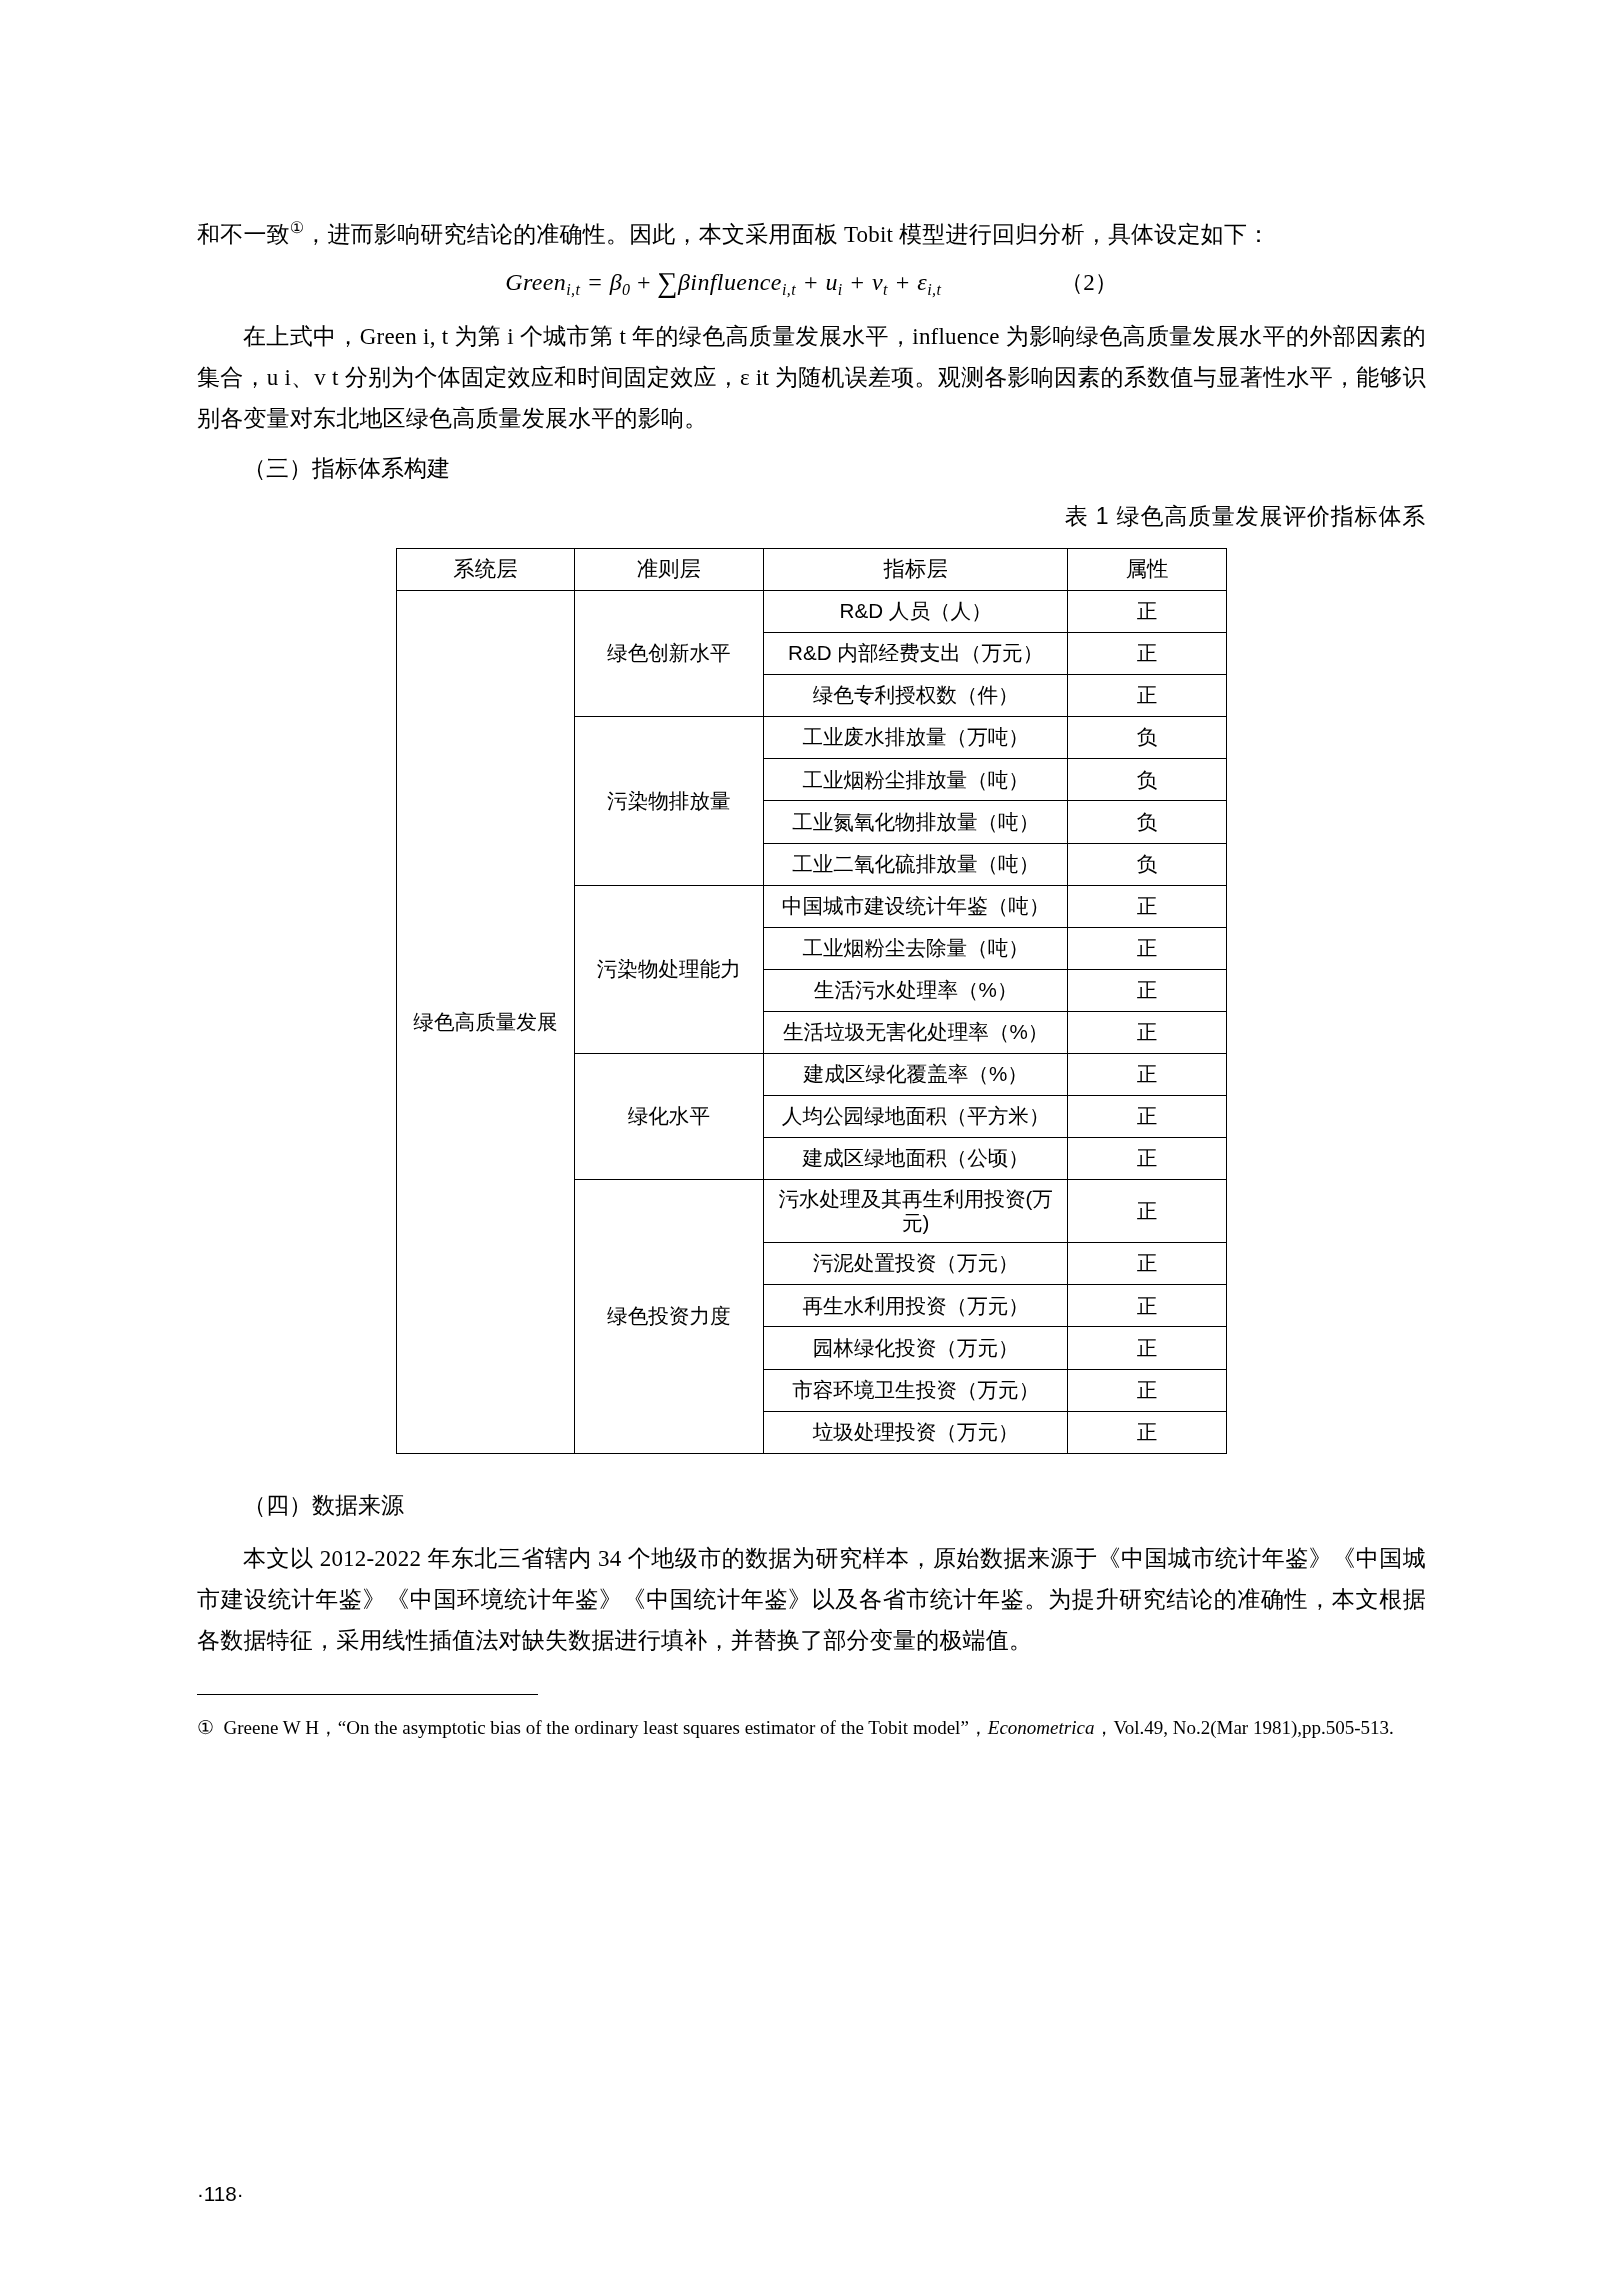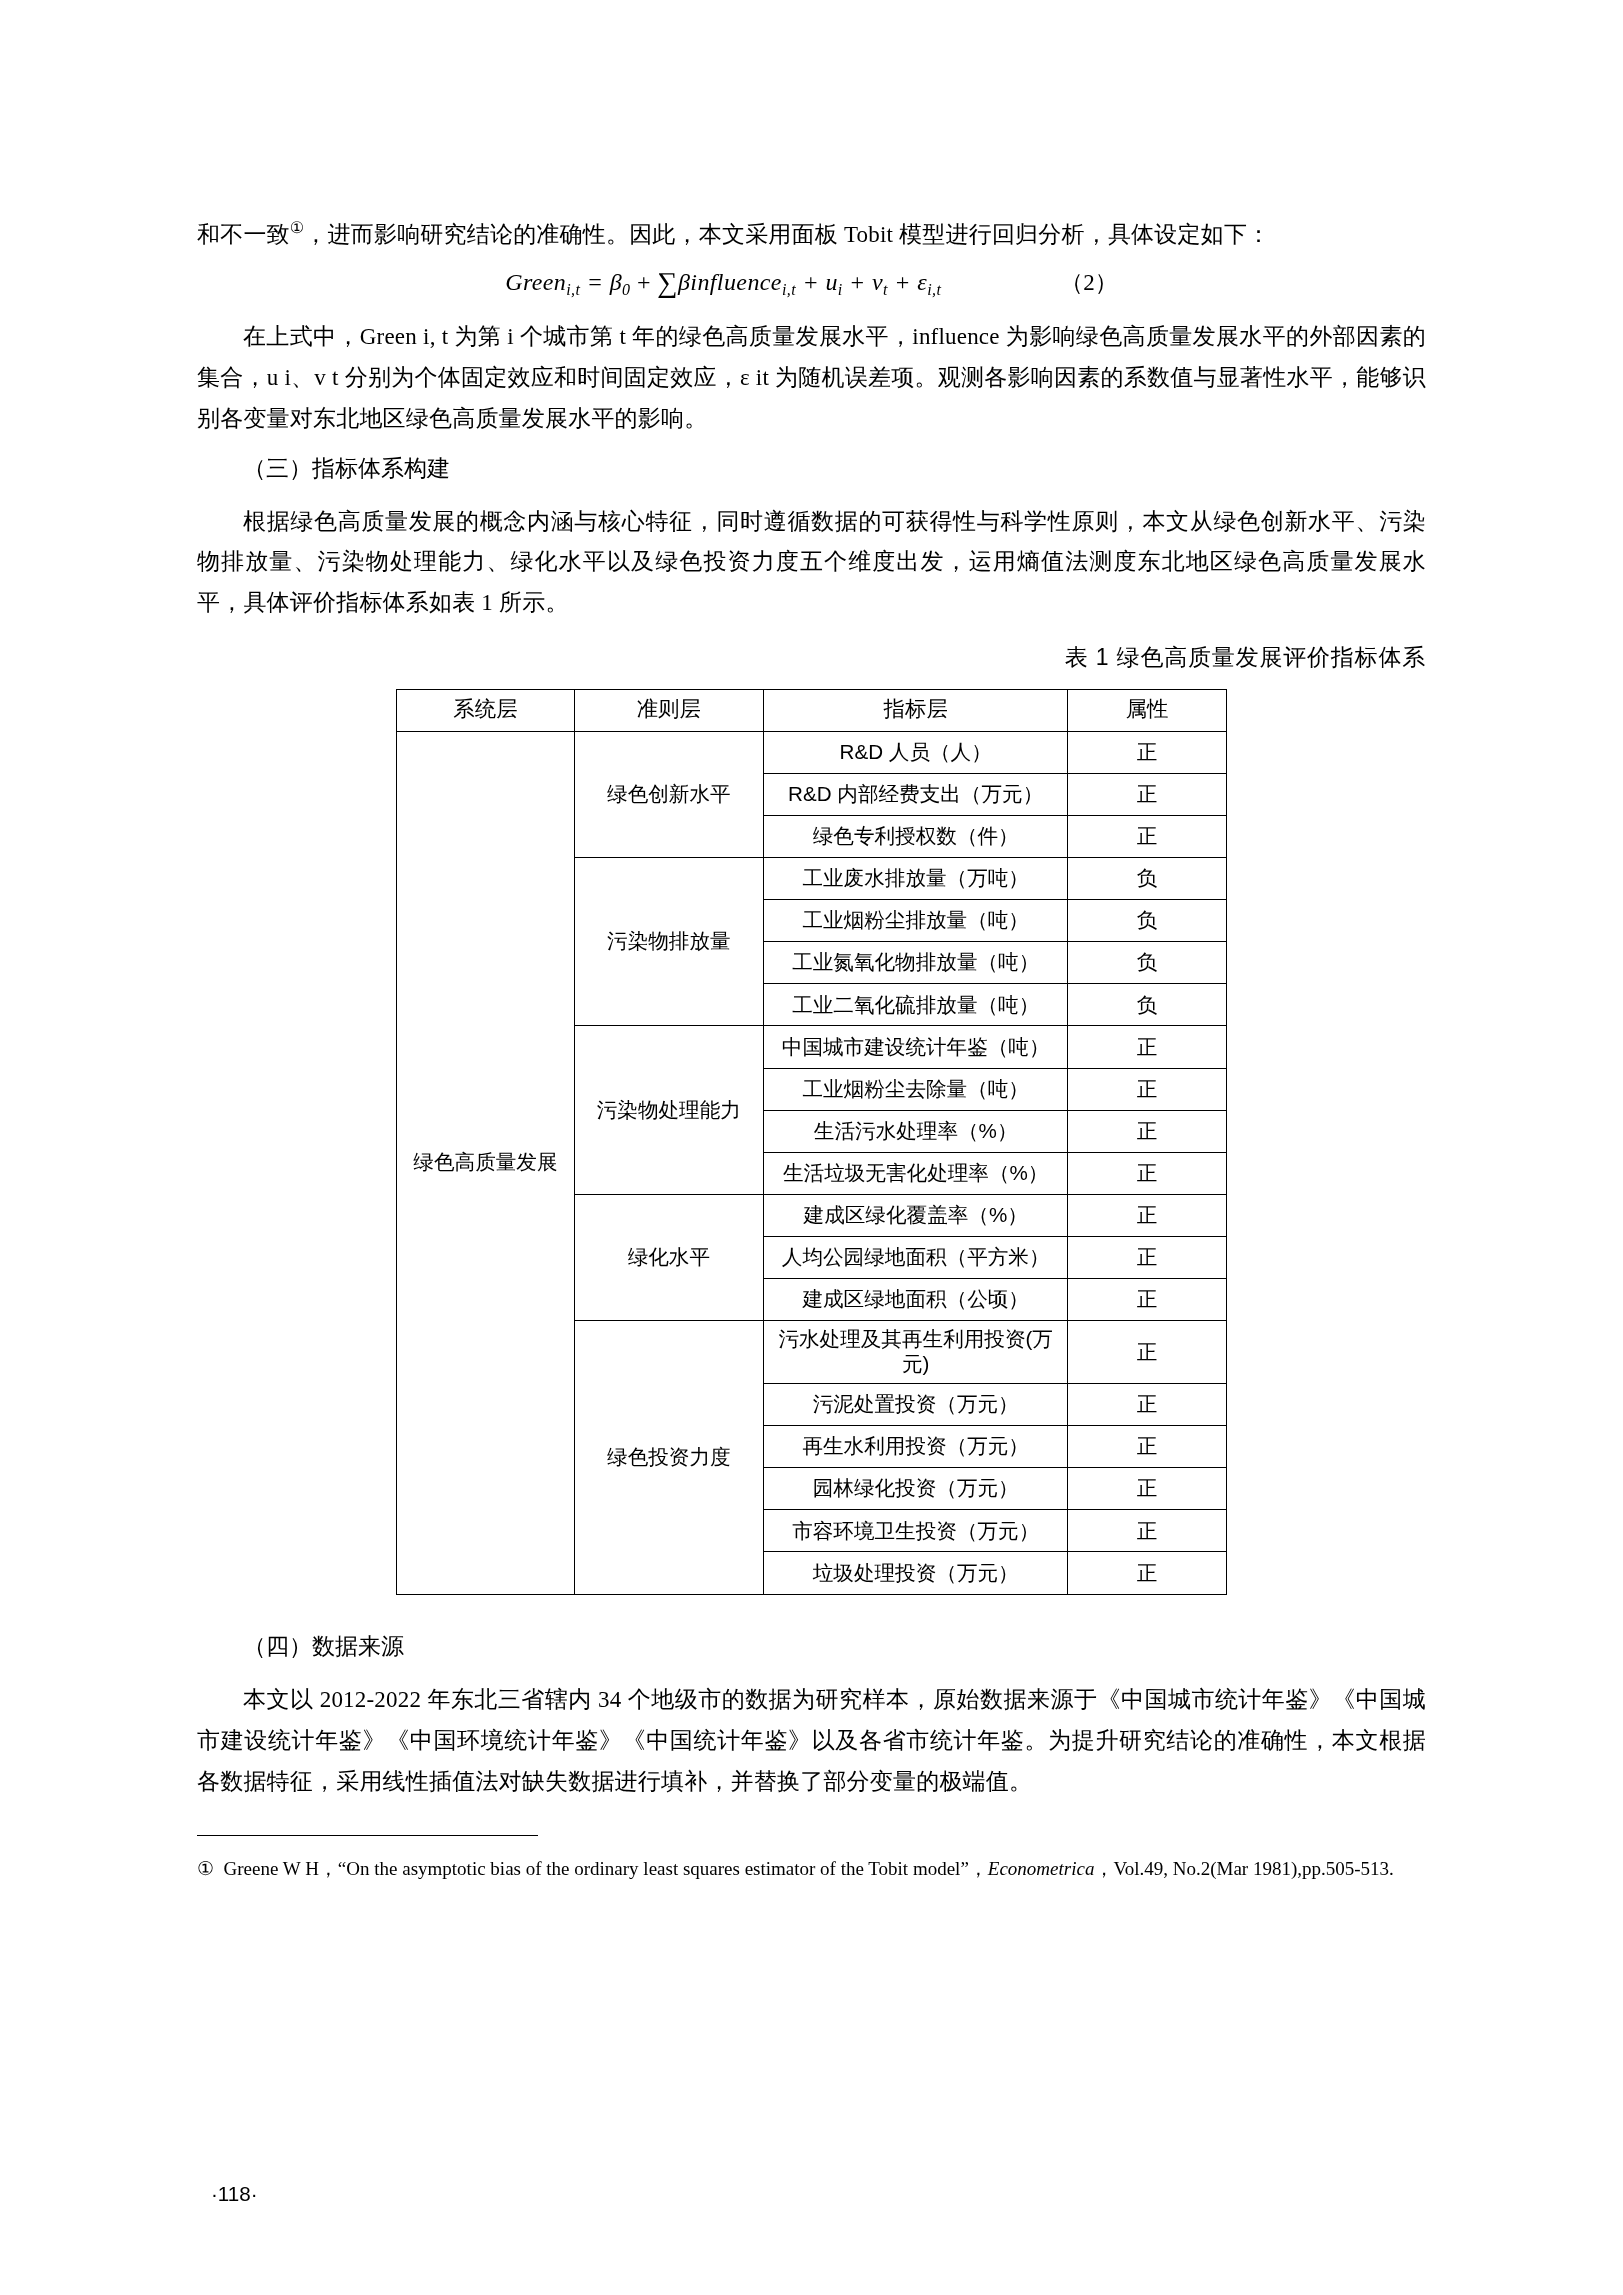--- a/index.html
+++ b/index.html
@@ -146,7 +146,6 @@
 
   <p class="section-head">（三）指标体系构建</p>
 
-  <p class="para indent">根据绿色高质量发展的概念内涵与核心特征，同时遵循数据的可获得性与科学性原则，本文从绿色创新水平、污染物排放量、污染物处理能力、绿化水平以及绿色投资力度五个维度出发，运用熵值法测度东北地区绿色高质量发展水平，具体评价指标体系如表 1 所示。</p>
 
   <p class="table-title">表 1  绿色高质量发展评价指标体系</p>
 

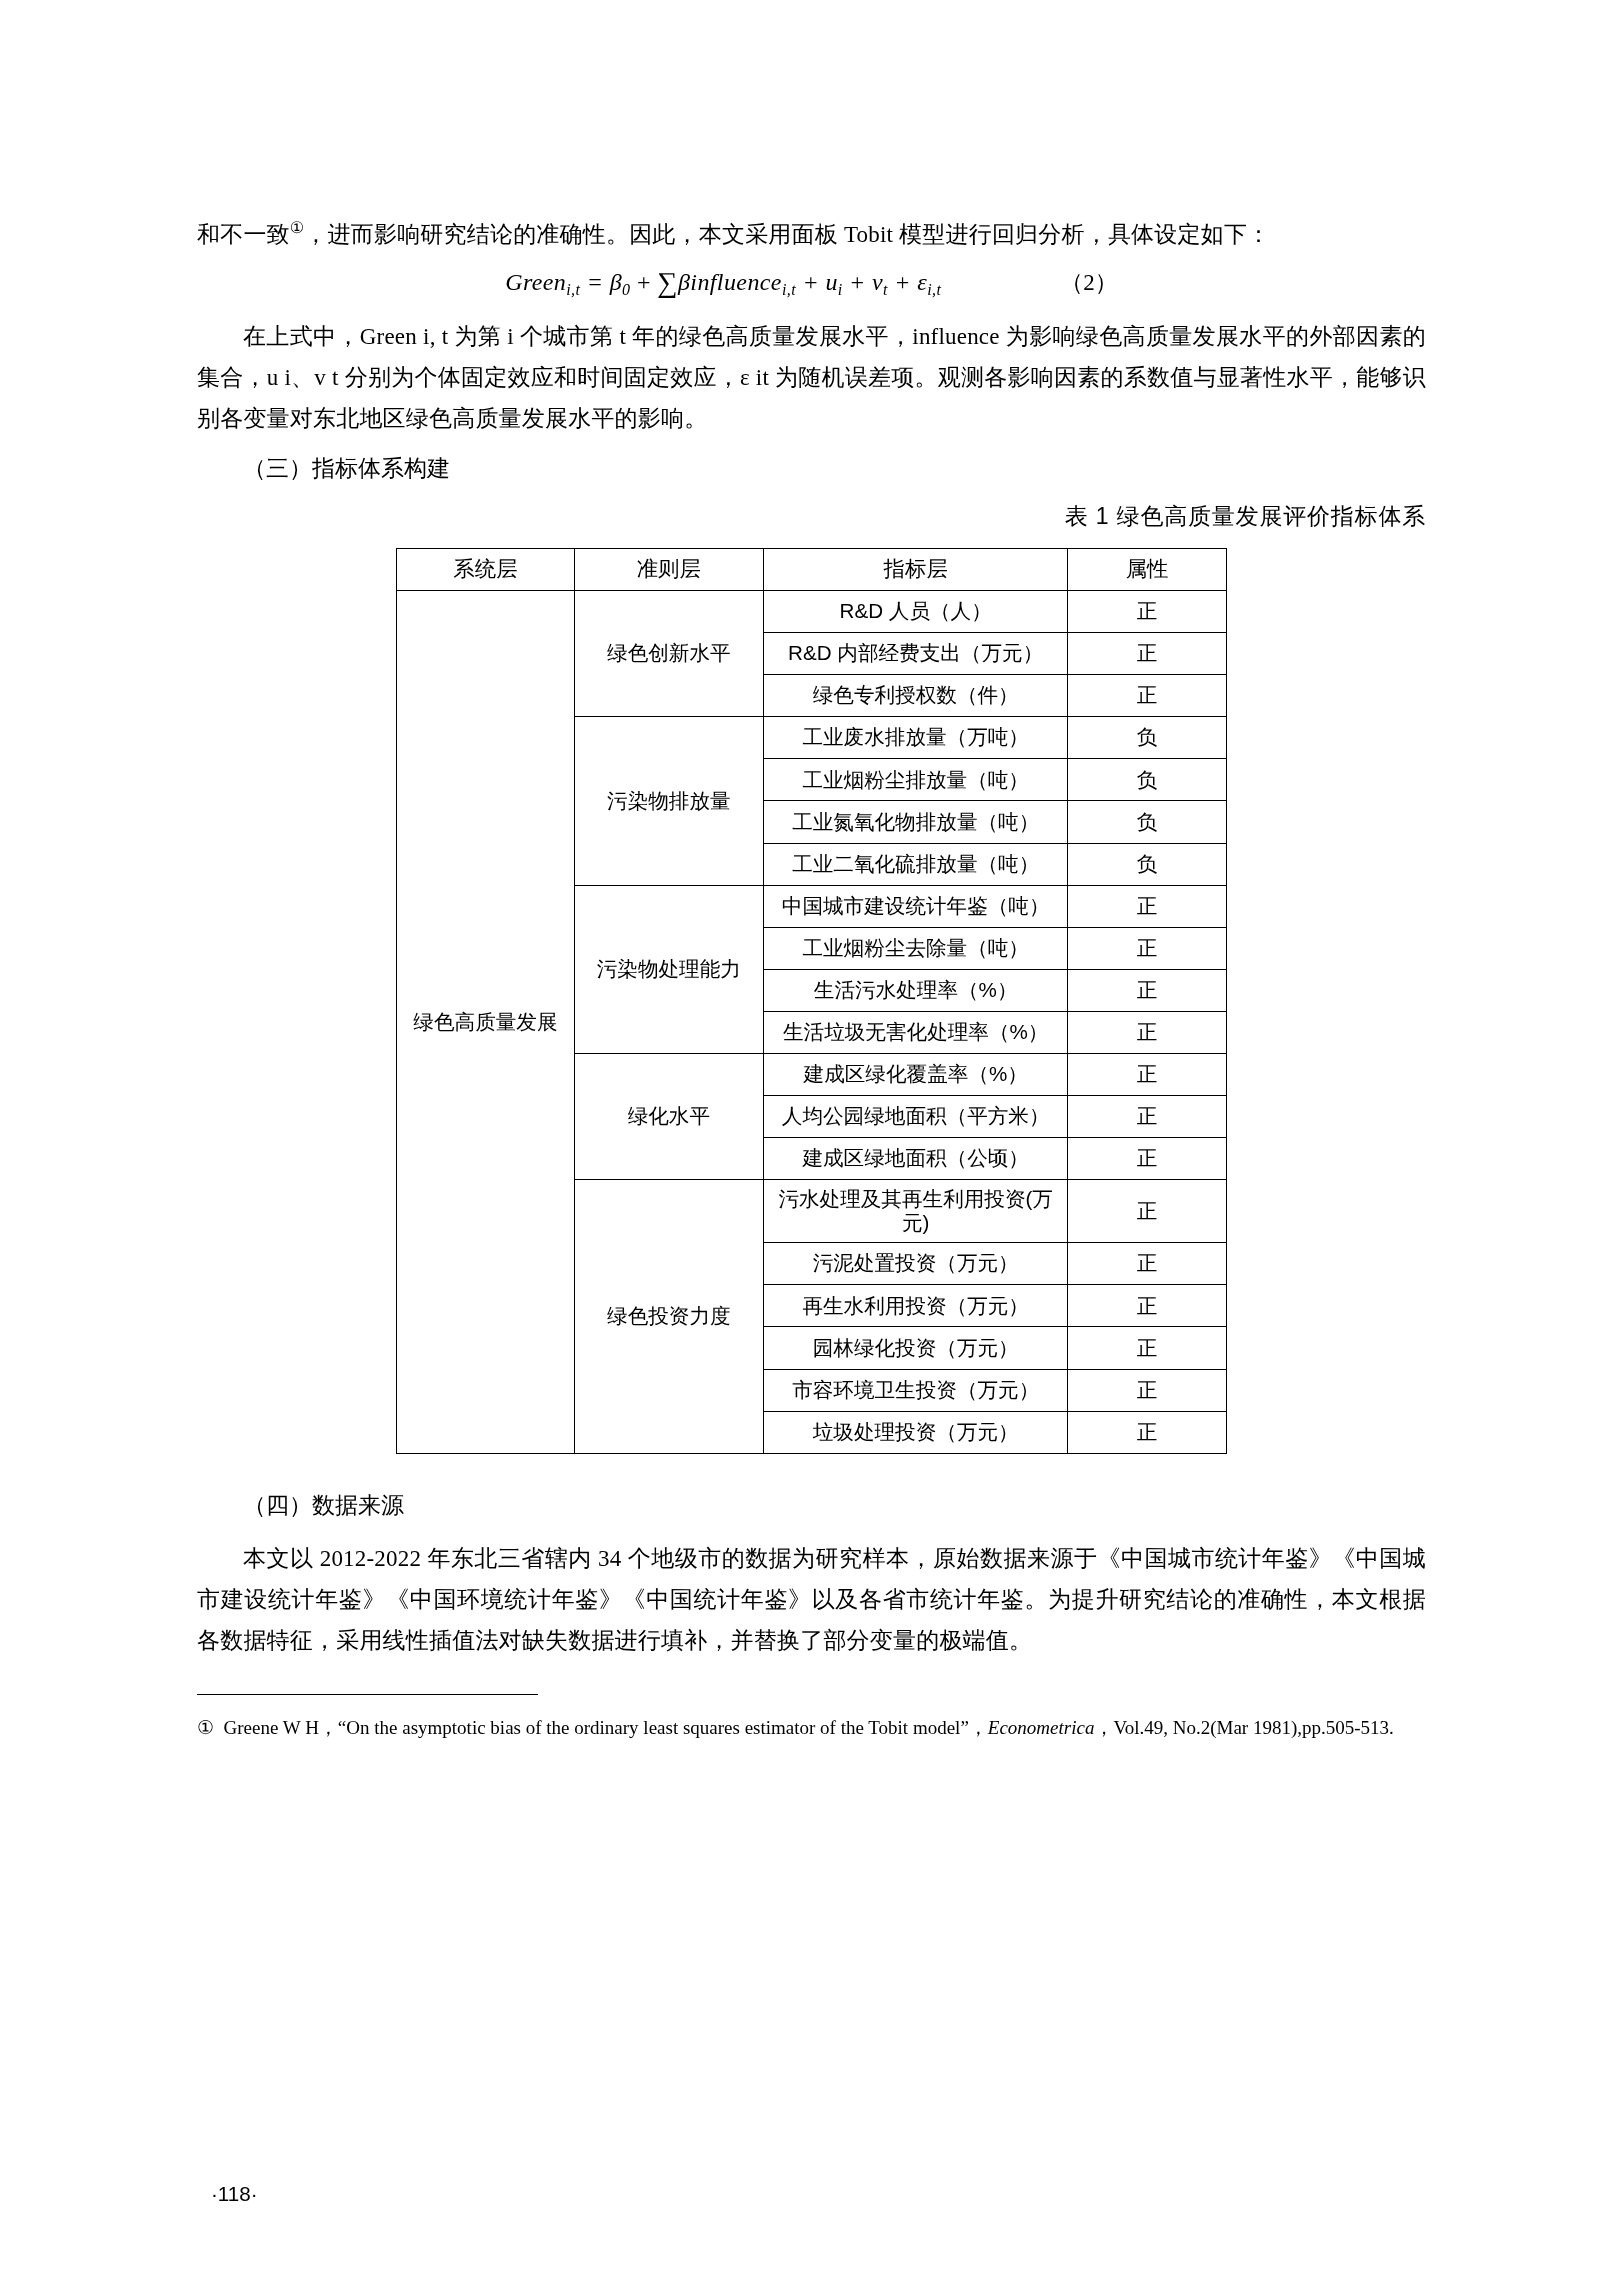--- a/index.html
+++ b/index.html
@@ -121,7 +121,7 @@
   }
   .pagenum {
     position: absolute;
-    left: 211px;
+    left: 197px;
     bottom: 89px;
     font-size: 20.6px;
     font-family: "Liberation Sans", sans-serif;

